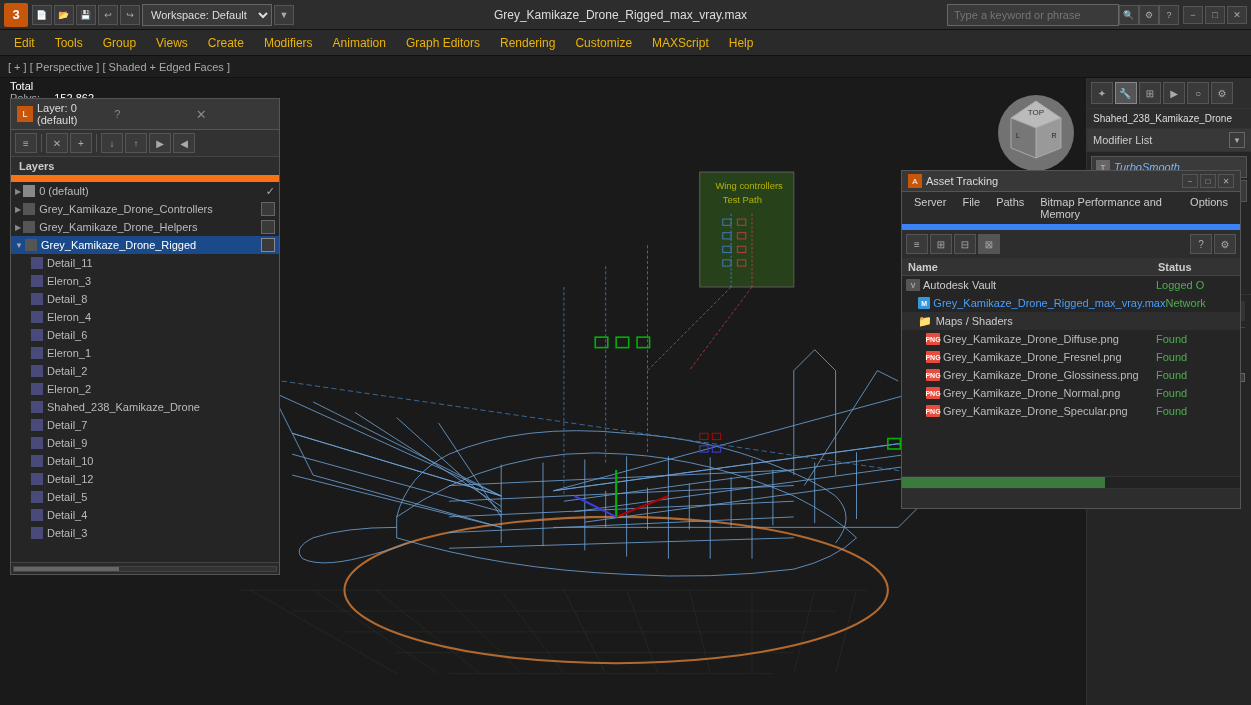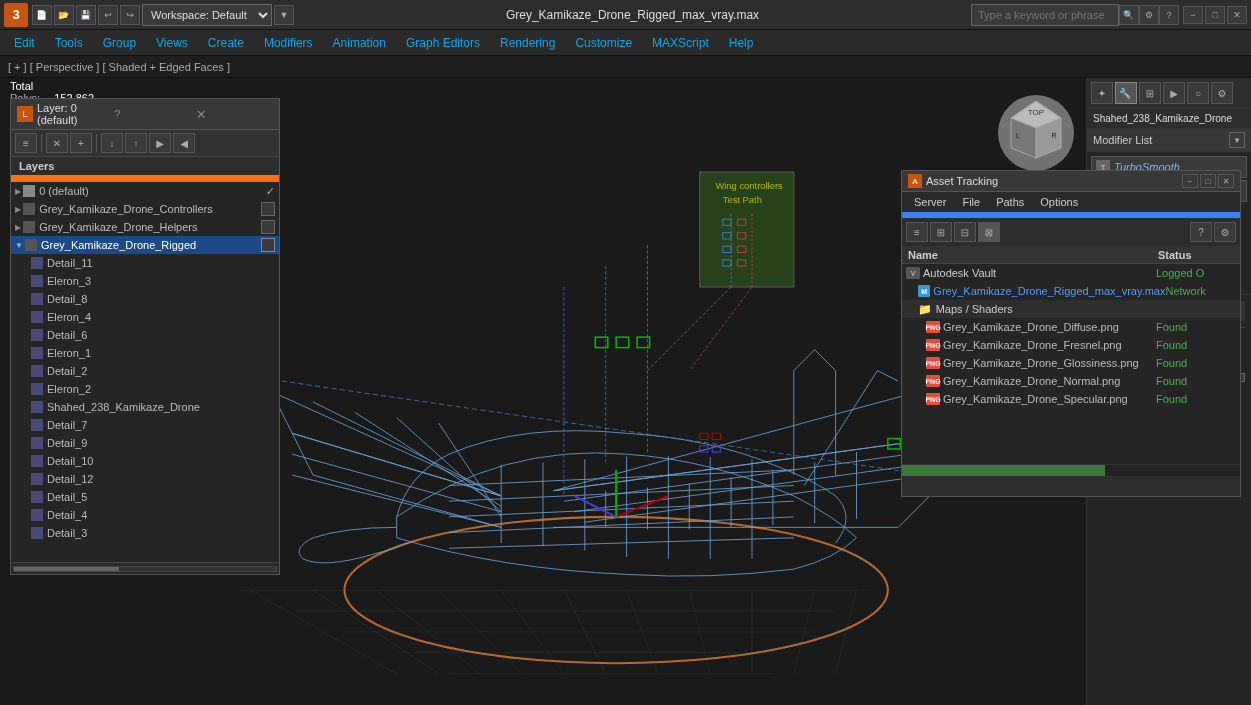--- a/index.html
+++ b/index.html
@@ -12,7 +12,7 @@
     #titlebar .tb-icon { width: 20px; height: 20px; background: #3a3a3a; border: 1px solid #555; display: flex; align-items: center; justify-content: center; font-size: 9px; color: #aaa; cursor: pointer; }
     #titlebar .workspace-select { background: #3a3a3a; border: 1px solid #666; color: #ddd; padding: 1px 4px; font-size: 11px; height: 22px; min-width: 130px; }
     #titlebar .title-text { flex: 1; text-align: center; color: #ddd; font-size: 12px; }
-    #titlebar .search-box { background: #3a3a3a; border: 1px solid #666; color: #aaa; padding: 2px 6px; font-size: 11px; height: 22px; width: 148px; }
+    #titlebar .search-box { background: #3a3a3a; border: 1px solid #666; color: #aaa; padding: 2px 6px; font-size: 11px; height: 22px; width: 172px; }
     #titlebar .win-btns { display: flex; gap: 2px; margin-left: 4px; }
     #titlebar .win-btn { width: 20px; height: 18px; background: #3a3a3a; border: 1px solid #555; display: flex; align-items: center; justify-content: center; font-size: 9px; color: #aaa; cursor: pointer; }
 

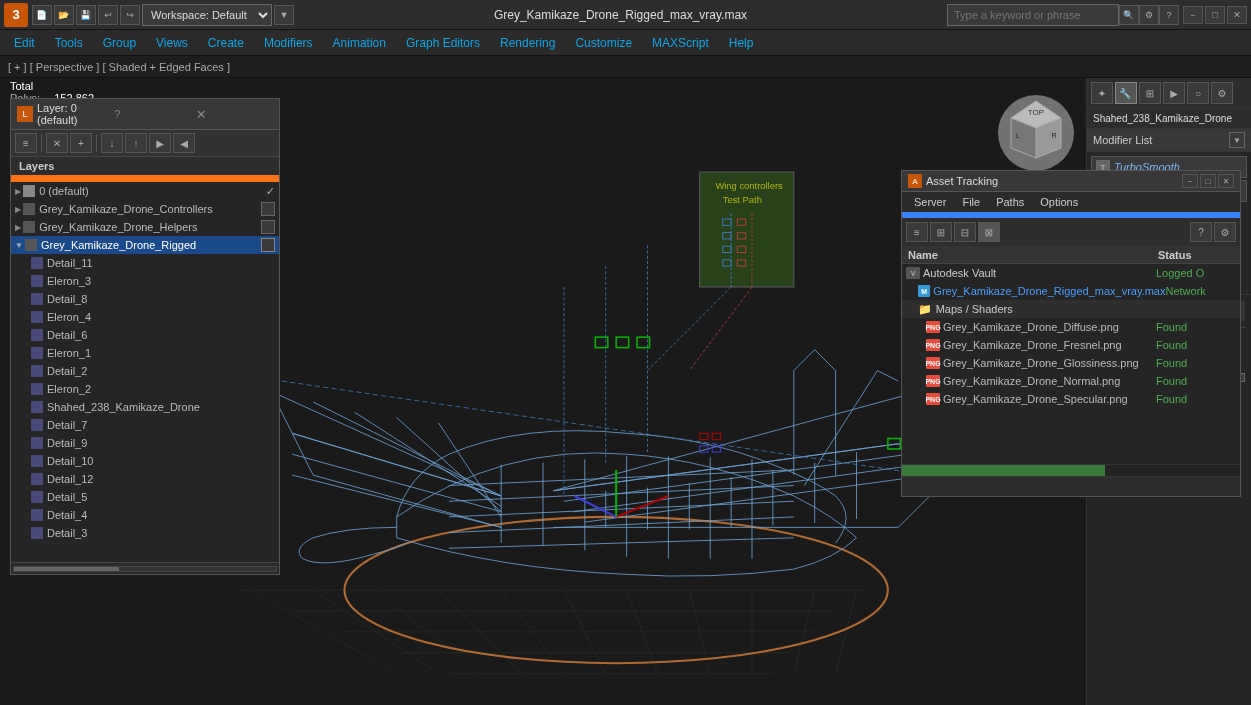--- a/index.html
+++ b/index.html
@@ -18,7 +18,7 @@
 
     
     #menubar { display: flex; align-items: center; background: #2a2a2a; height: 26px; padding: 0 4px; border-bottom: 1px solid #111; }
-    #menubar .menu-item { padding: 3px 10px; color: #0ea5e9; cursor: pointer; font-size: 12px; }
+    #menubar .menu-item { padding: 3px 10px; color: #eab308; cursor: pointer; font-size: 12px; }
 
     
     #viewinfo { background: #1e1e1e; height: 22px; display: flex; align-items: center; padding: 0 8px; border-bottom: 1px solid #111; font-size: 11px; color: #aaa; }

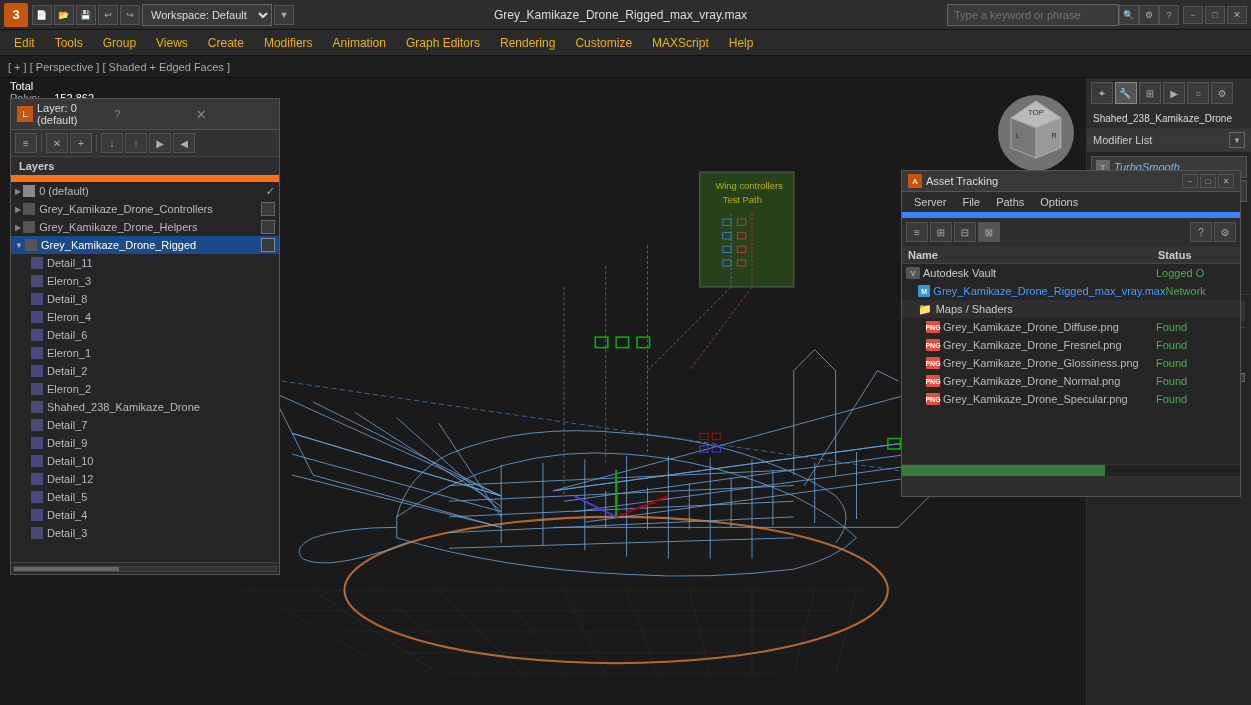--- a/index.html
+++ b/index.html
@@ -574,6 +574,7 @@
     <div class="at-menu">Server</div>
     <div class="at-menu">File</div>
     <div class="at-menu">Paths</div>
+    <div class="at-menu">Bitmap Performance and Memory</div>
     <div class="at-menu">Options</div>
   </div>
   <div id="at-toolbar">

